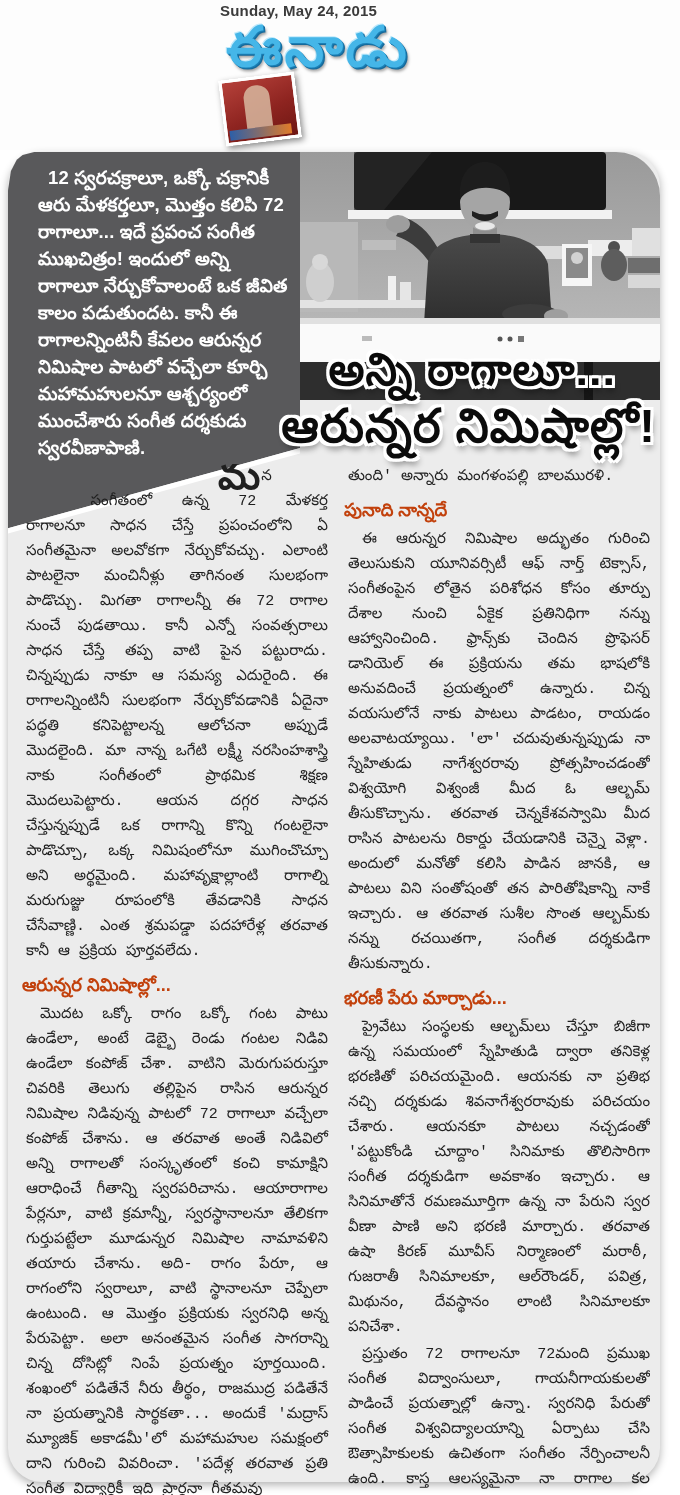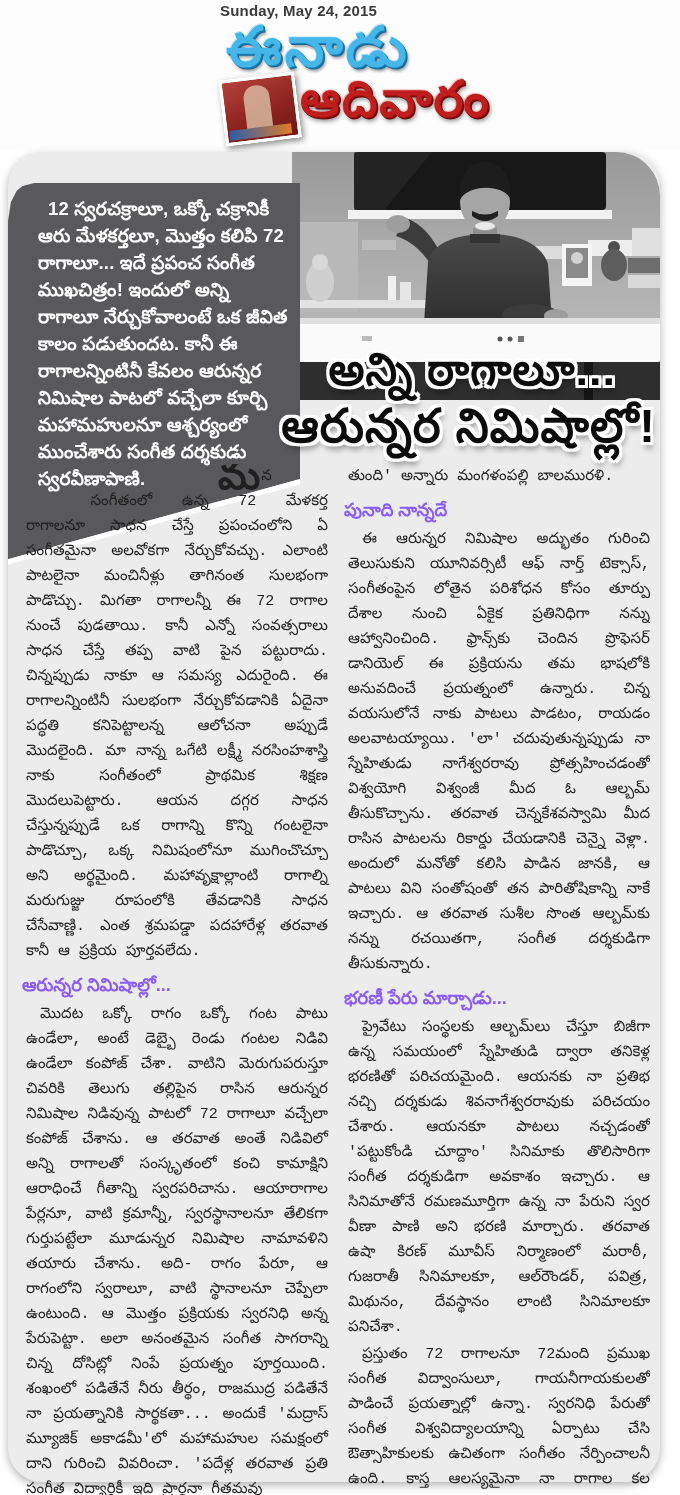--- a/index.html
+++ b/index.html
@@ -95,7 +95,6 @@
       <div class="fig"></div>
       <div class="strip"></div>
     </div>
-    <div class="brand-red">ఆదివారం</div>
   </header>
 
   <main class="article">

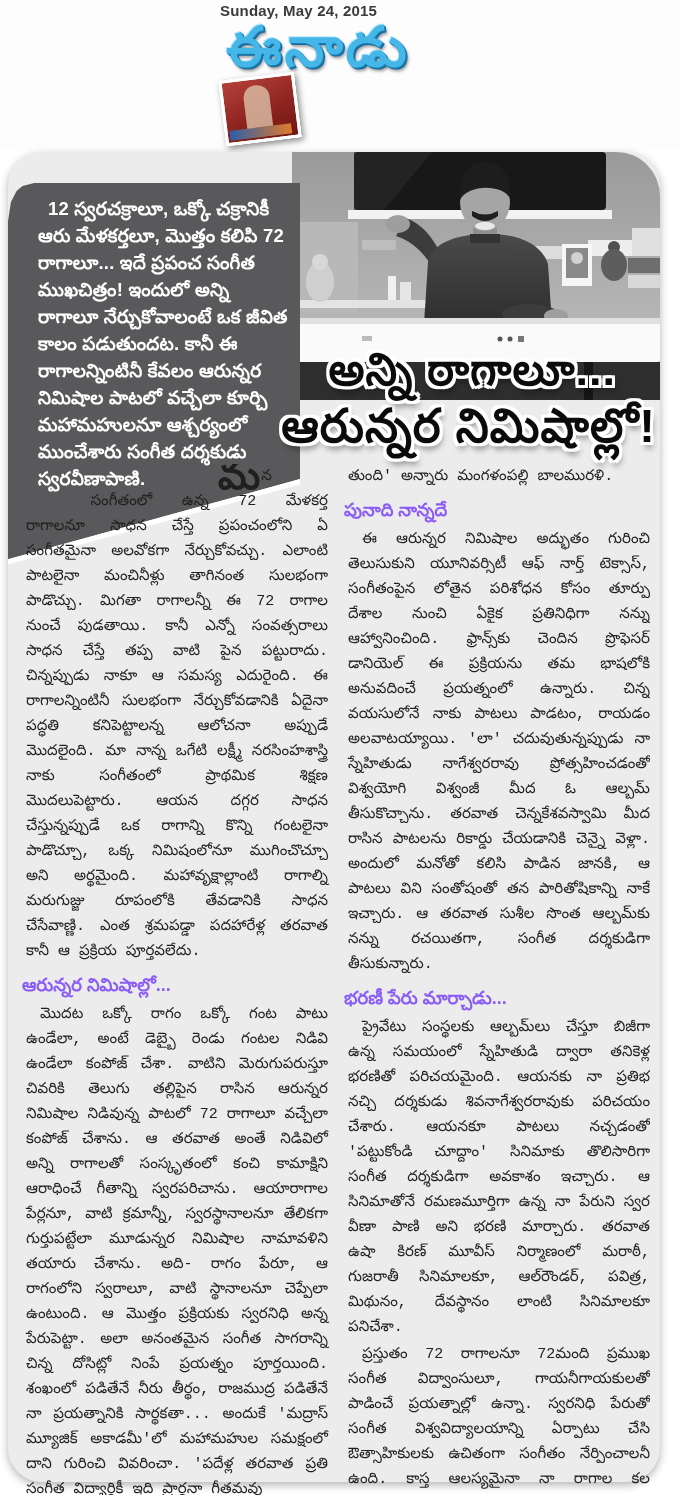--- a/index.html
+++ b/index.html
@@ -42,7 +42,7 @@
     border-top-right-radius:44px;overflow:hidden;z-index:2;
   }
   
-  .intro-box{position:absolute;left:0;top:0;width:292px;height:382px;z-index:3;margin-top:31px;}
+  .intro-box{position:absolute;left:0;top:0;width:292px;height:382px;z-index:3;}
   .intro-shape{
     position:absolute;inset:0;background:#59595b;
     clip-path:polygon(0 10%,1% 5%,3% 2%,5% .8%,9% 0,100% 0,100% 77.5%,0 98.5%);

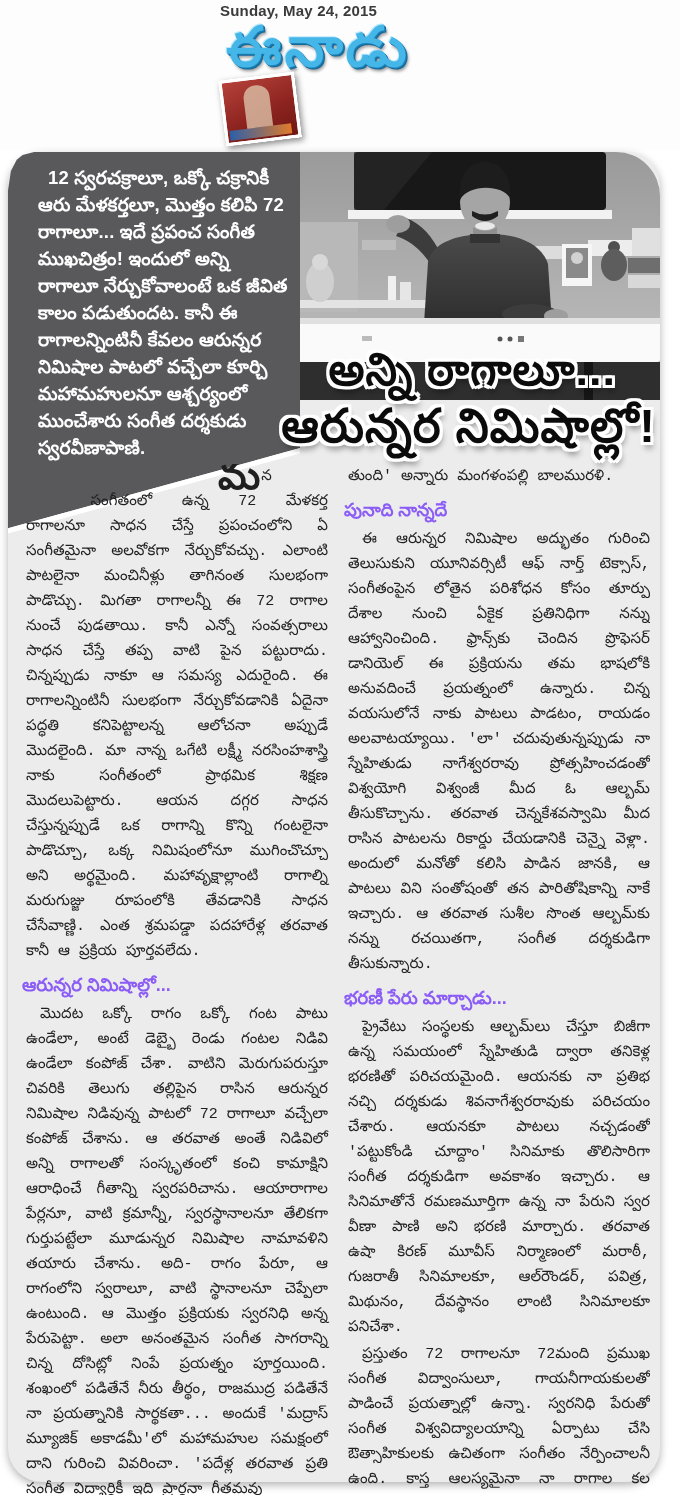--- a/index.html
+++ b/index.html
@@ -75,7 +75,7 @@
   .col{width:306px;font-size:15px;line-height:25px;text-align:justify;color:#1f1f1f;}
   .para{margin:0 0 2px 4px;font-family:Liberation Mono, monospace;}
   .indent{text-indent:14px;}
-  .subhead{font-size:18px;font-weight:bold;color:#8b5cf6;margin:9px 0 4px 0;}
+  .subhead{font-size:18px;font-weight:bold;color:#c2410c;margin:9px 0 4px 0;}
   .dropcap{font-size:40px;font-weight:bold;line-height:20px;vertical-align:-9px;letter-spacing:1px;}
   .wrap-spacer{
     float:left;width:196px;height:50px;

